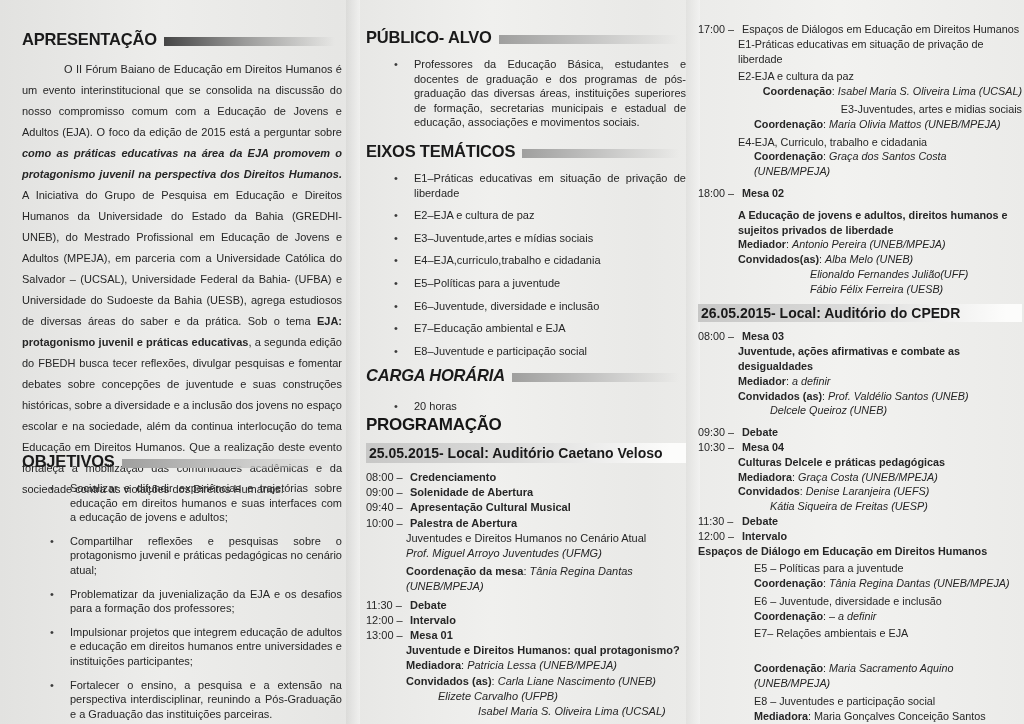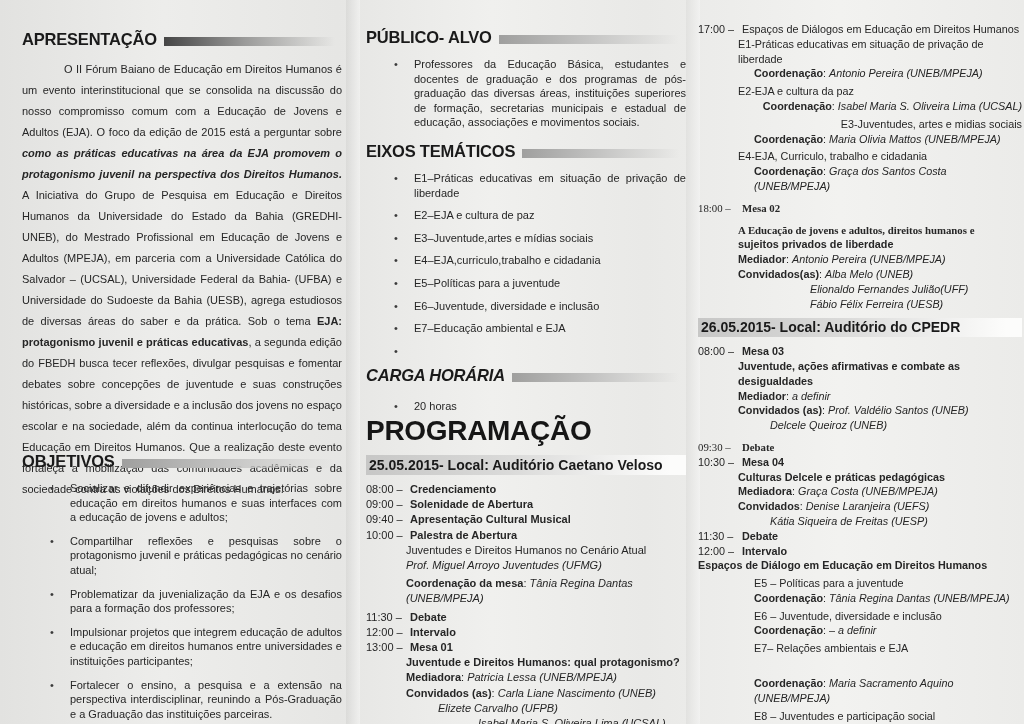--- a/index.html
+++ b/index.html
@@ -210,7 +210,6 @@
           <span class="pc"><span class="s-n">Espaços de Diálogos em Educação em Direitos Humanos</span></span>
         </div>
         <div class="psub" style="padding-left: 40px;"><span class="s-n">E1-Práticas educativas em situação de privação de liberdade</span></div>
-        <div class="psub" style="padding-left: 56px;"><span class="s-b">Coordenação</span><span class="s-n">: </span><span class="s-i">Antonio Pereira (UNEB/MPEJA)</span></div>
         <div class="psub gap1" style="padding-left: 40px;"><span class="s-n">E2-EJA e cultura da paz</span></div>
         <div class="psub" style="padding-left: 56px; text-align: right;"><span class="s-b">Coordenação</span><span class="s-n">: </span><span class="s-i">Isabel Maria S. Oliveira Lima (UCSAL)</span></div>
         <div class="psub gap1" style="padding-left: 40px; text-align: right;"><span class="s-n">E3-Juventudes, artes e midias sociais</span></div>

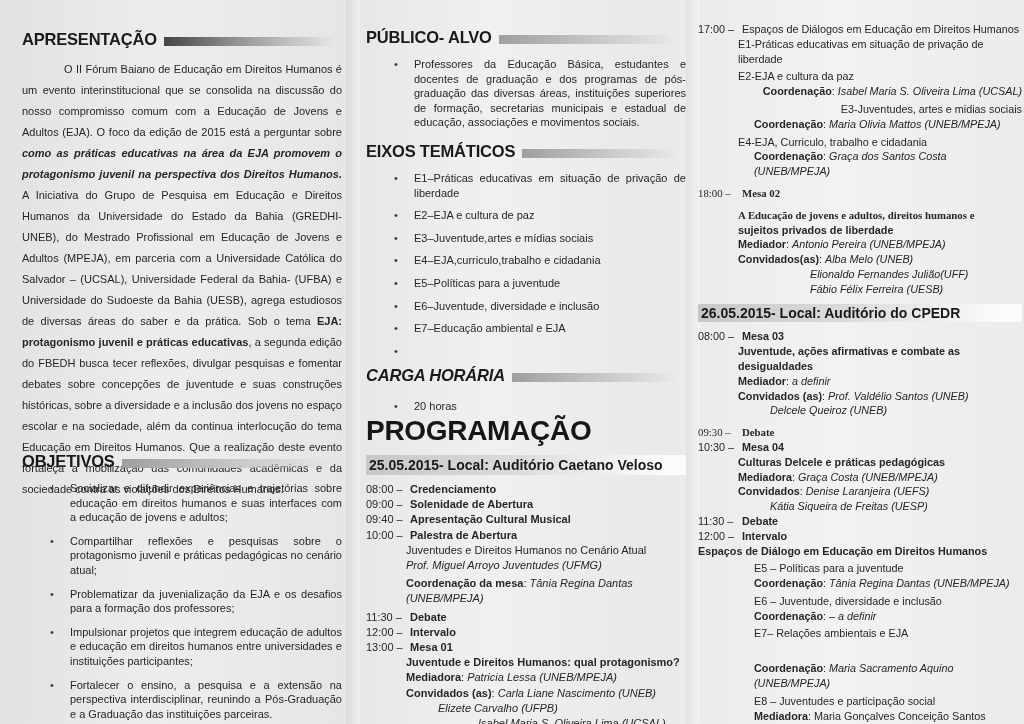--- a/index.html
+++ b/index.html
@@ -51,7 +51,7 @@
   .prow .pc{flex:1;}
   .psub{line-height:inherit;}
   .gap1{margin-top:3px;}
-  .gap2{margin-top:7px;font-family:Liberation Serif, serif;}
+  .gap2{margin-top:7px;}
   #c2b .plines .psub,#c2b .plines .prow{line-height:15.2px;}
 </style>
 </head>

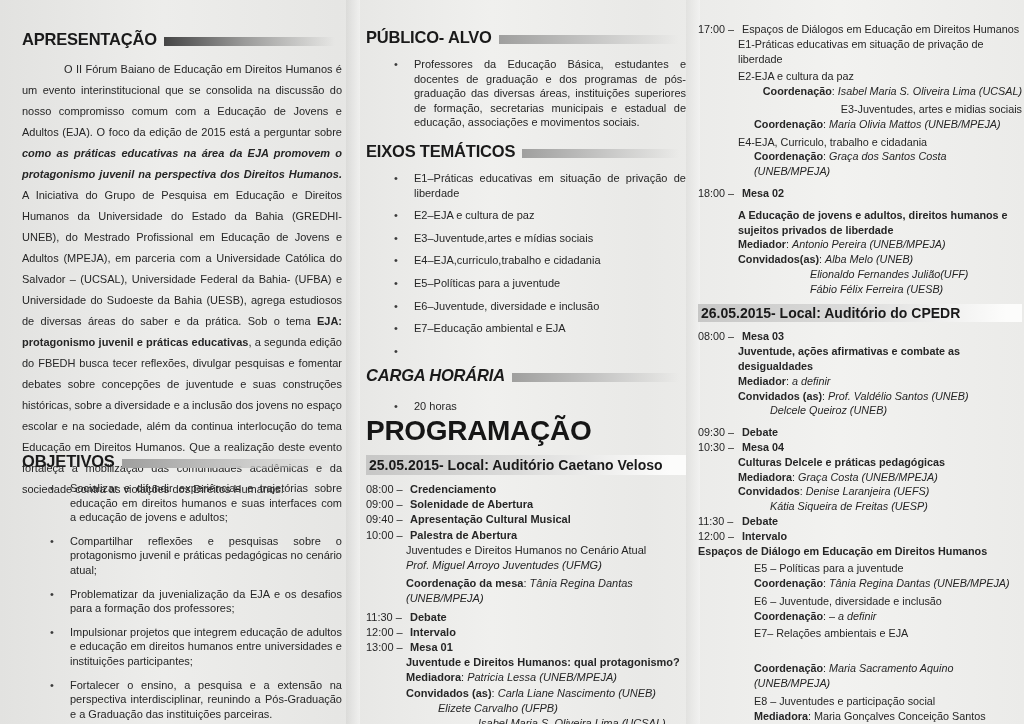--- a/index.html
+++ b/index.html
@@ -145,6 +145,7 @@
         </div>
         <div class="b-row">
           <span class="b-dot">•</span>
+          <span class="b-txt">E8–Juventude e participação social</span>
         </div>
       </div>
 

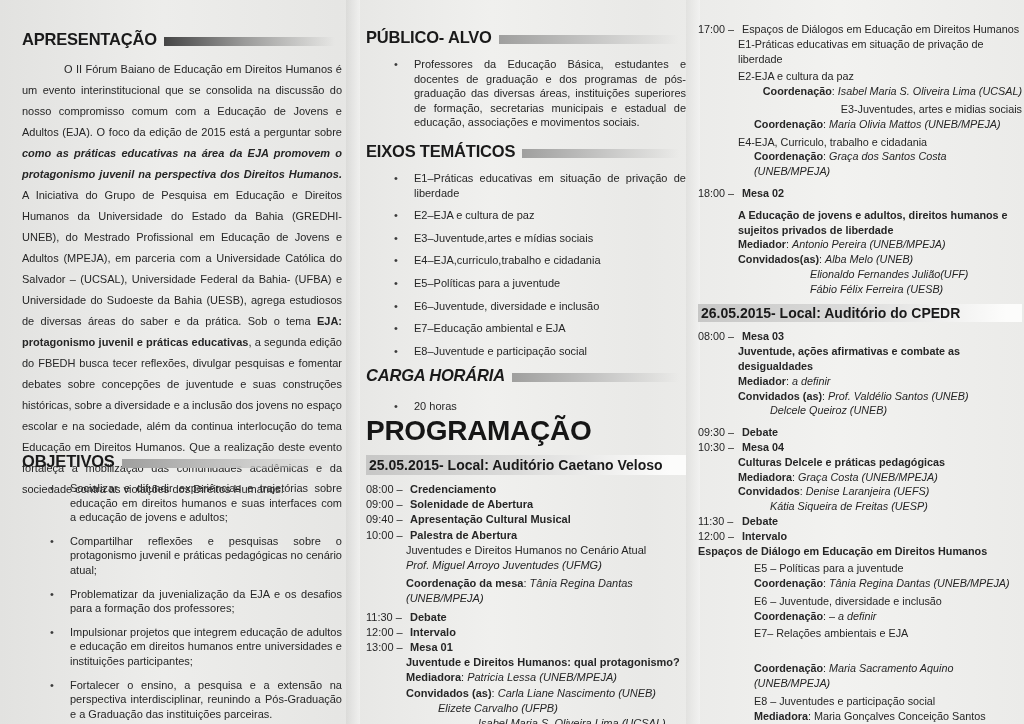--- a/index.html
+++ b/index.html
@@ -27,7 +27,7 @@
   .sec-h .bar{flex:1;height:9px;margin-left:7px;margin-bottom:3px;
     background:linear-gradient(to right,#9f9f9e,#c6c6c5 50%,rgba(233,233,231,0) 96%);}
   .sec-h .bar.dark{background:linear-gradient(to right,#454545,#9a9a99 45%,rgba(233,233,231,0) 96%);}
-  .big-title{font-weight:bold;font-size:28px;letter-spacing:-0.3px;color:#161616;margin:0 0 8px 0;}
+  .big-title{font-weight:bold;font-size:17px;letter-spacing:-0.3px;color:#161616;margin:0 0 8px 0;}
   
   .intro{margin:6px 0 0 0;font-size:11px;line-height:21px;text-align:justify;text-indent:42px;}
   .s-n{font-weight:normal;font-style:normal;}

